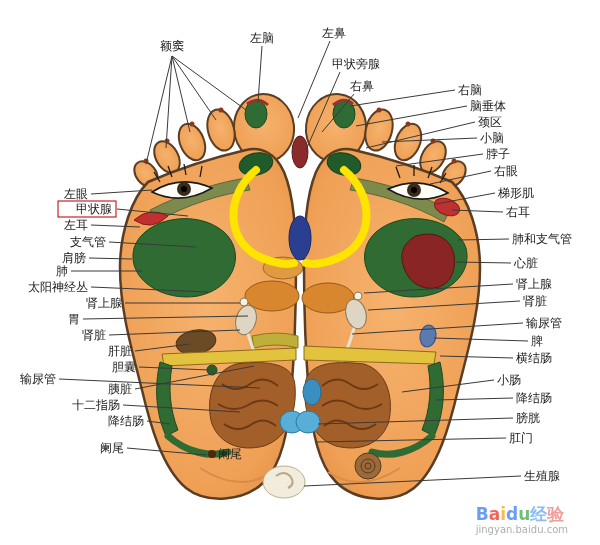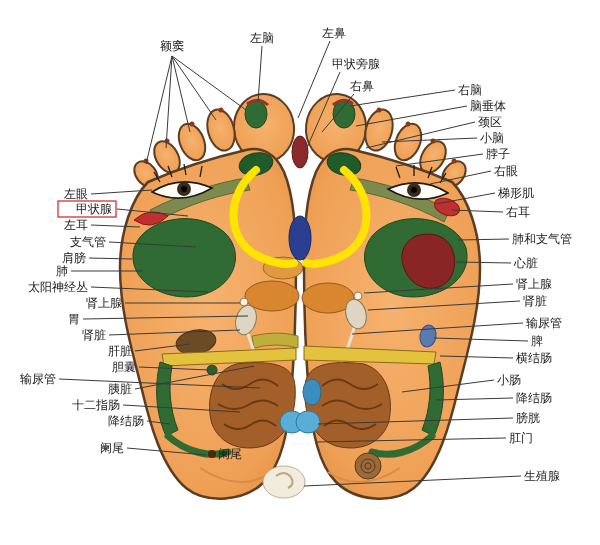--- a/index.html
+++ b/index.html
@@ -246,6 +246,10 @@
       </g>
 </svg>
 
+<div class="watermark">
+  <div class="wm-brand" id="wm-brand"><span style="color: rgb(78, 140, 247);">B</span><span style="color: rgb(239, 75, 62);">a</span><span style="color: rgb(245, 176, 49);">i</span><span style="color: rgb(78, 140, 247);">d</span><span style="color: rgb(88, 181, 92);">u</span><span style="color: rgb(122, 176, 245);">经</span><span style="color: rgb(239, 143, 138);">验</span></div>
+  <div class="wm-url">jingyan.baidu.com</div>
 </div>
+</div>
 
 </body></html>

